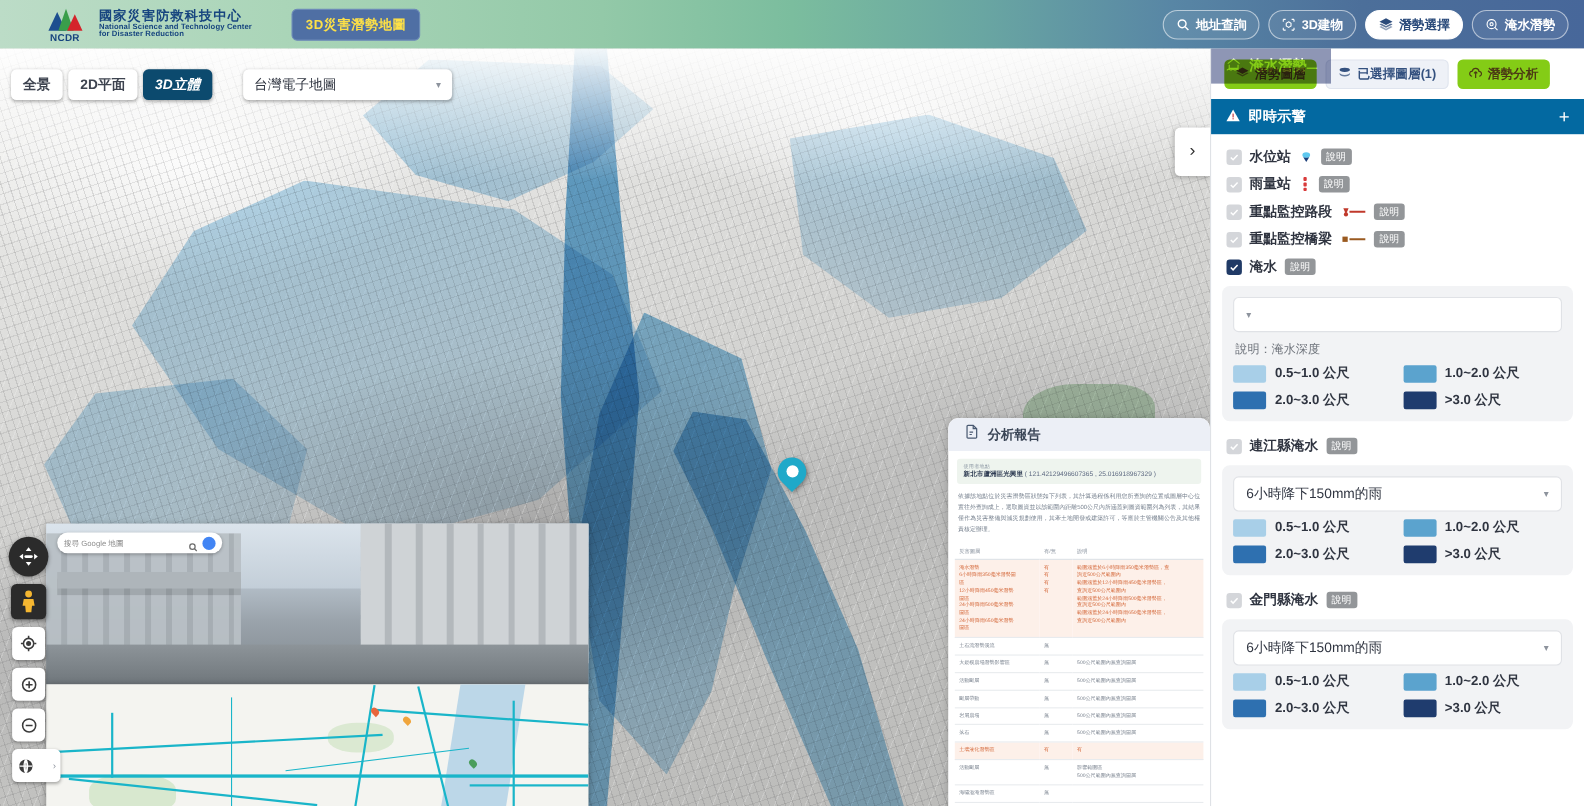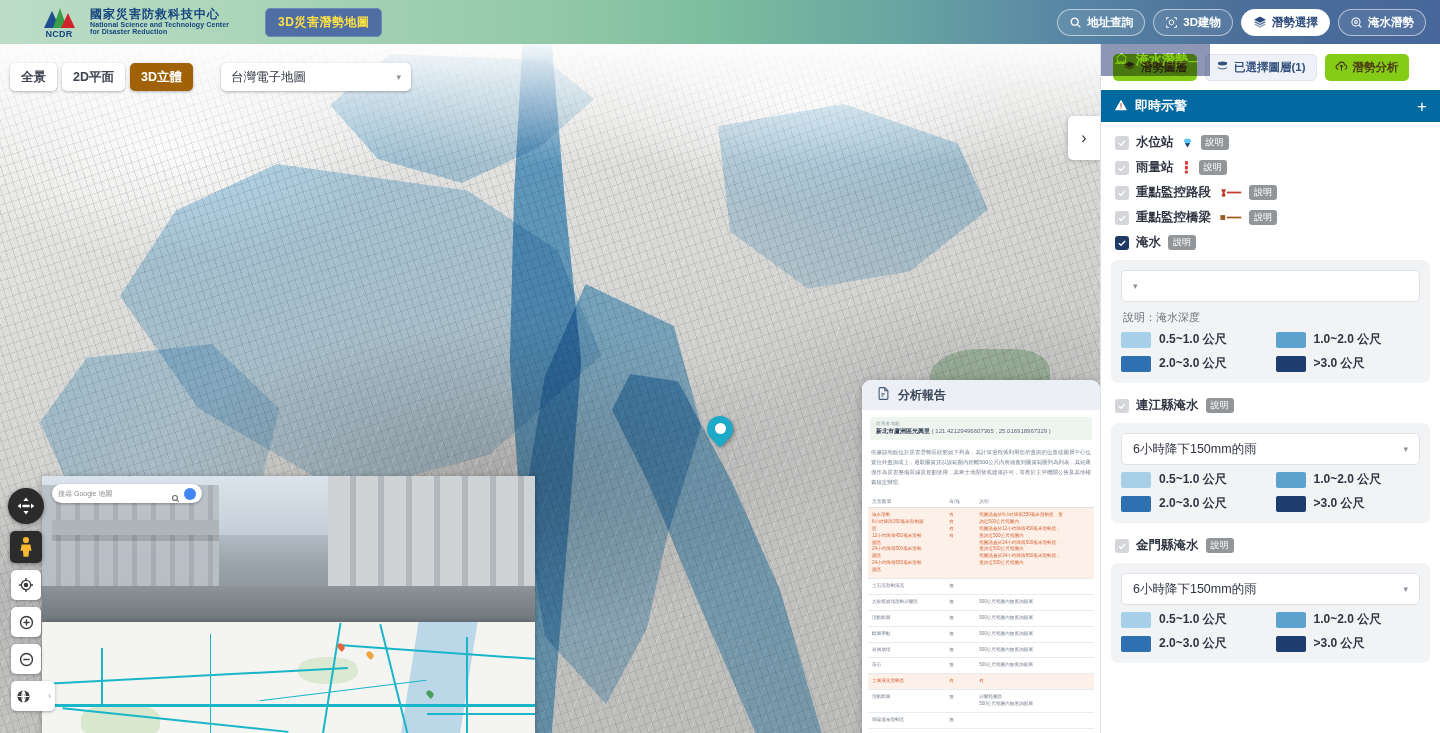--- a/index.html
+++ b/index.html
@@ -132,7 +132,7 @@
     background: #fff; border-radius: 5px; font-size: 12.5px; font-weight: bold; color: #3e4450;
     box-shadow: 0 1px 3px rgba(0,0,0,.28); cursor: pointer;
   }
-  .mbtn.sel { background: #a16207; color: #fff; }
+  .mbtn.sel { background: #0c4a6e; color: #fff; font-style: italic; }
   .basemap-select {
     margin-left: 23px; width: 190px; height: 28px; background: #fff; border-radius: 5px;
     box-shadow: 0 1px 3px rgba(0,0,0,.28); display: flex; align-items: center;

